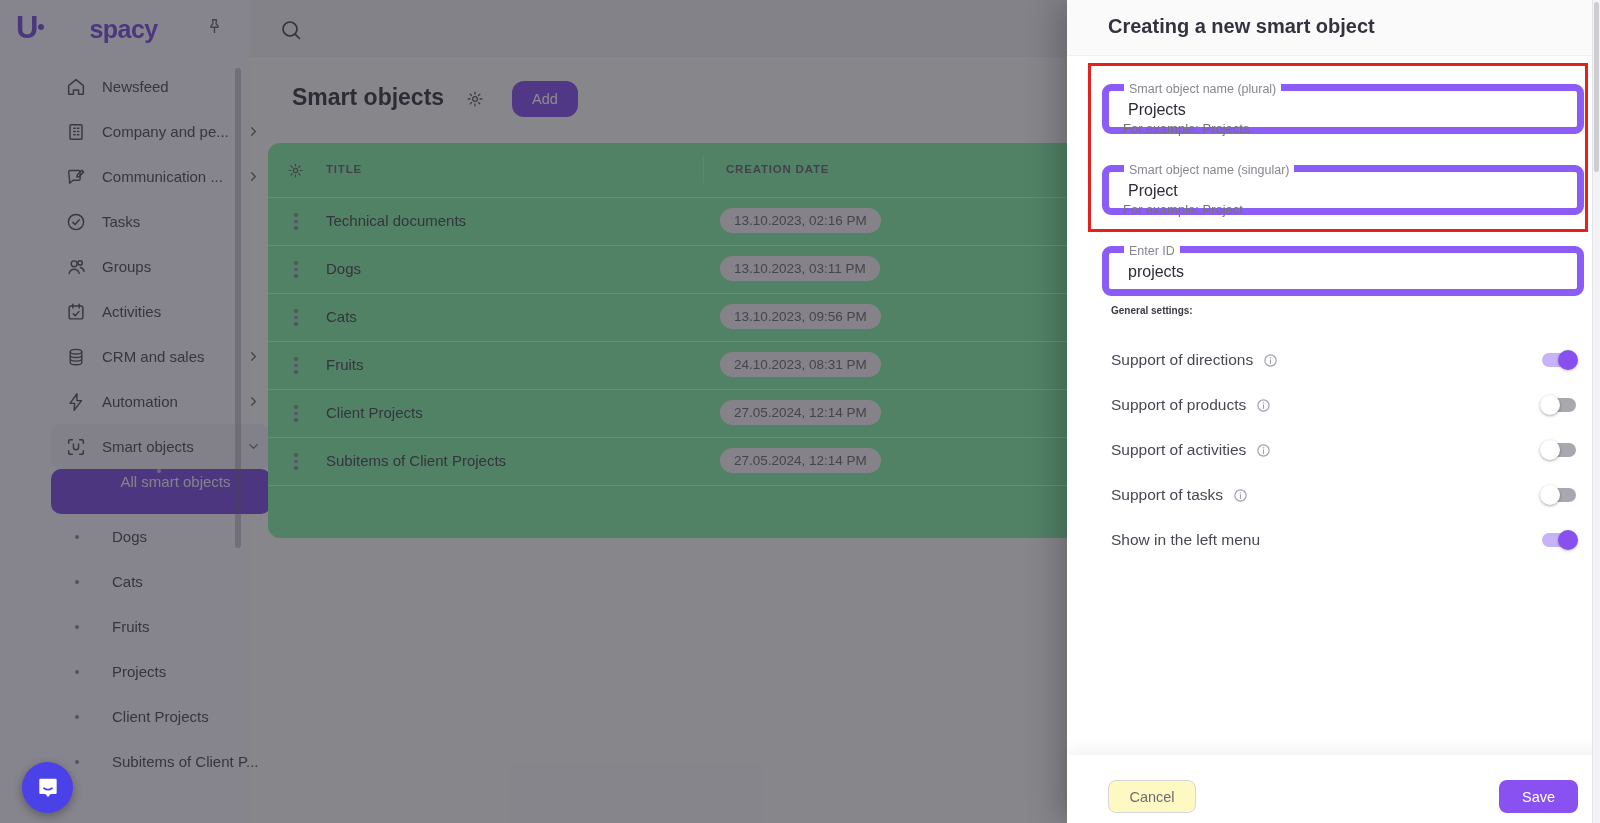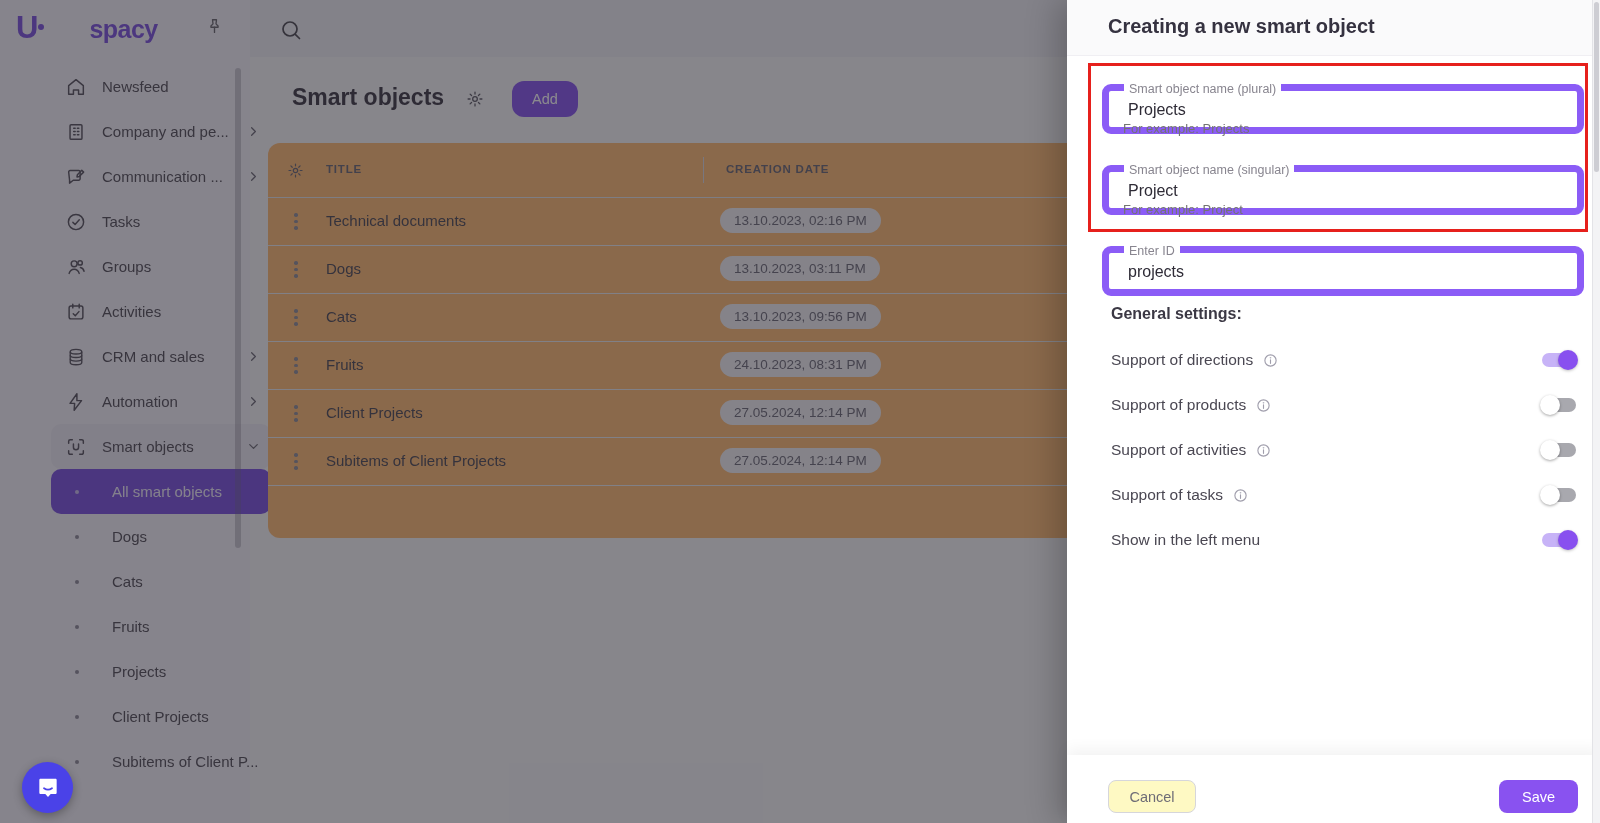--- a/index.html
+++ b/index.html
@@ -34,7 +34,7 @@
   .page-title{position:absolute;left:42px;top:27px;margin:0;font-size:23px;font-weight:700;color:#3d3946;}
   .cfg{position:absolute;left:216px;top:33px;color:#5c5965;}
   .add{position:absolute;left:262px;top:24px;width:66px;height:36px;border-radius:12px;background:var(--accent,#8655ee);color:#fff;font-size:14.5px;}
-  .card{position:absolute;left:18px;top:86px;width:830px;height:395px;background:#fdba74;border-radius:12px;overflow:hidden;}
+  .card{position:absolute;left:18px;top:86px;width:830px;height:395px;background:#86efac;border-radius:12px;overflow:hidden;}
   .thead{position:relative;height:54px;border-bottom:1px solid #e4e3e9;}
   .thead .hgear{position:absolute;left:19px;top:19px;color:#6a6876;}
   .thead .hcol{position:absolute;top:20px;font-size:11.5px;font-weight:700;letter-spacing:.8px;color:#6a6876;}

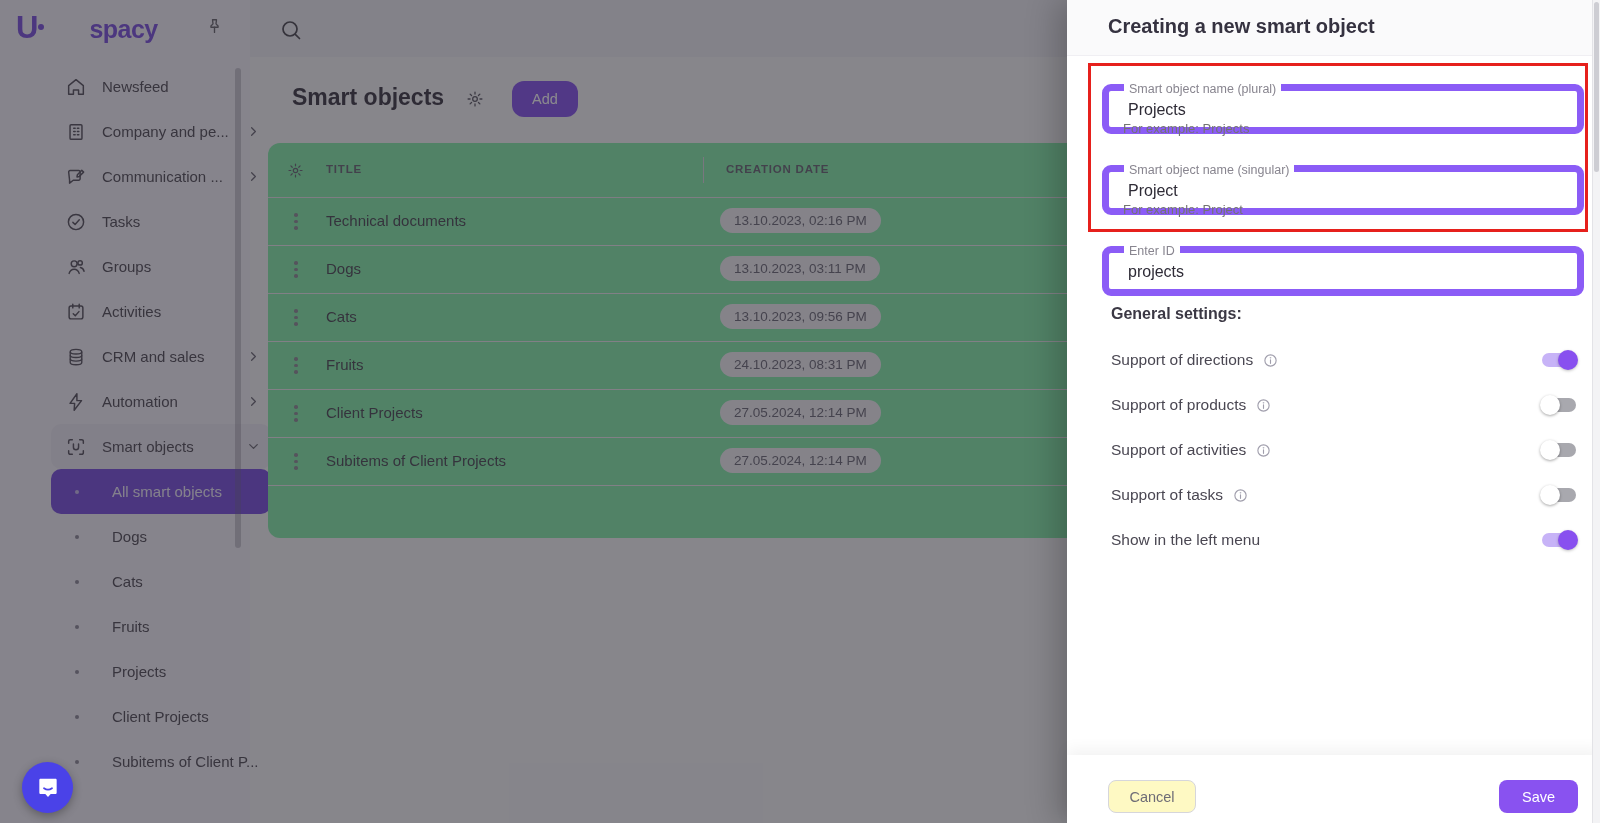--- a/index.html
+++ b/index.html
@@ -60,7 +60,7 @@
   .tfield label{position:absolute;top:-9px;left:15px;background:#fff;padding:0 5px;font-size:12.5px;color:#88858f;white-space:nowrap;}
   .tfield input{border:0;outline:0;width:100%;height:100%;box-sizing:border-box;padding:2px 19px 0;font-size:16px;color:#2e2b36;background:transparent;border-radius:9px;font-family:inherit;}
   .helper{position:absolute;left:56px;font-size:13px;color:#737373;}
-  .set-head{position:absolute;left:44px;top:305px;font-size:16px;font-weight:700;color:#3b3844;}
+  .set-head{position:absolute;left:44px;top:305px;font-size:10px;font-weight:700;color:#3b3844;}
   .setrow{position:absolute;left:44px;width:466px;height:24px;display:flex;align-items:center;}
   .setlabel{font-size:15.5px;color:#4a4752;}
   .info{margin-left:10px;color:#a09eac;display:flex;}

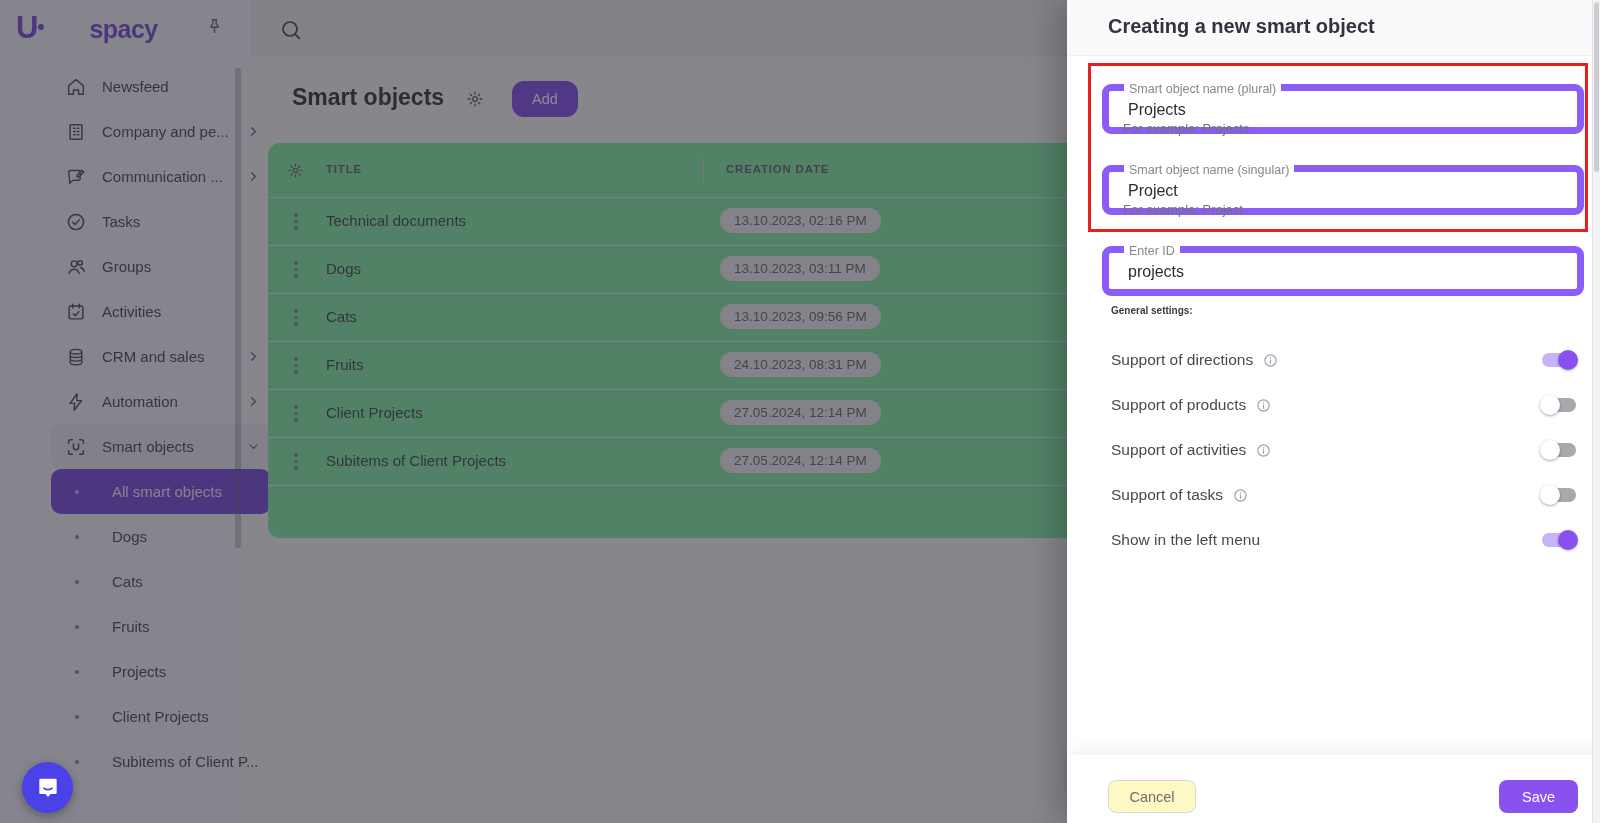--- a/index.html
+++ b/index.html
@@ -23,7 +23,7 @@
   .nav-item.hl{background:#edeaf4;}
   .nav-sub{padding-left:24px;}
   .bullet{width:4px;height:4px;border-radius:50%;background:#8f8c9b;margin-right:18px;flex:0 0 4px;}
-  .nav-item.active{background:#7a50e0;color:#f1edfb;}
+  .nav-item.active{background:#7a50e0;color:#f1edfb;flex-direction:column;}
   .nav-item.active .bullet{background:#c9bdee;}
   .sb-scroll{position:absolute;right:9px;top:68px;width:6px;height:480px;border-radius:3px;background:rgba(110,106,128,.32);}
 

